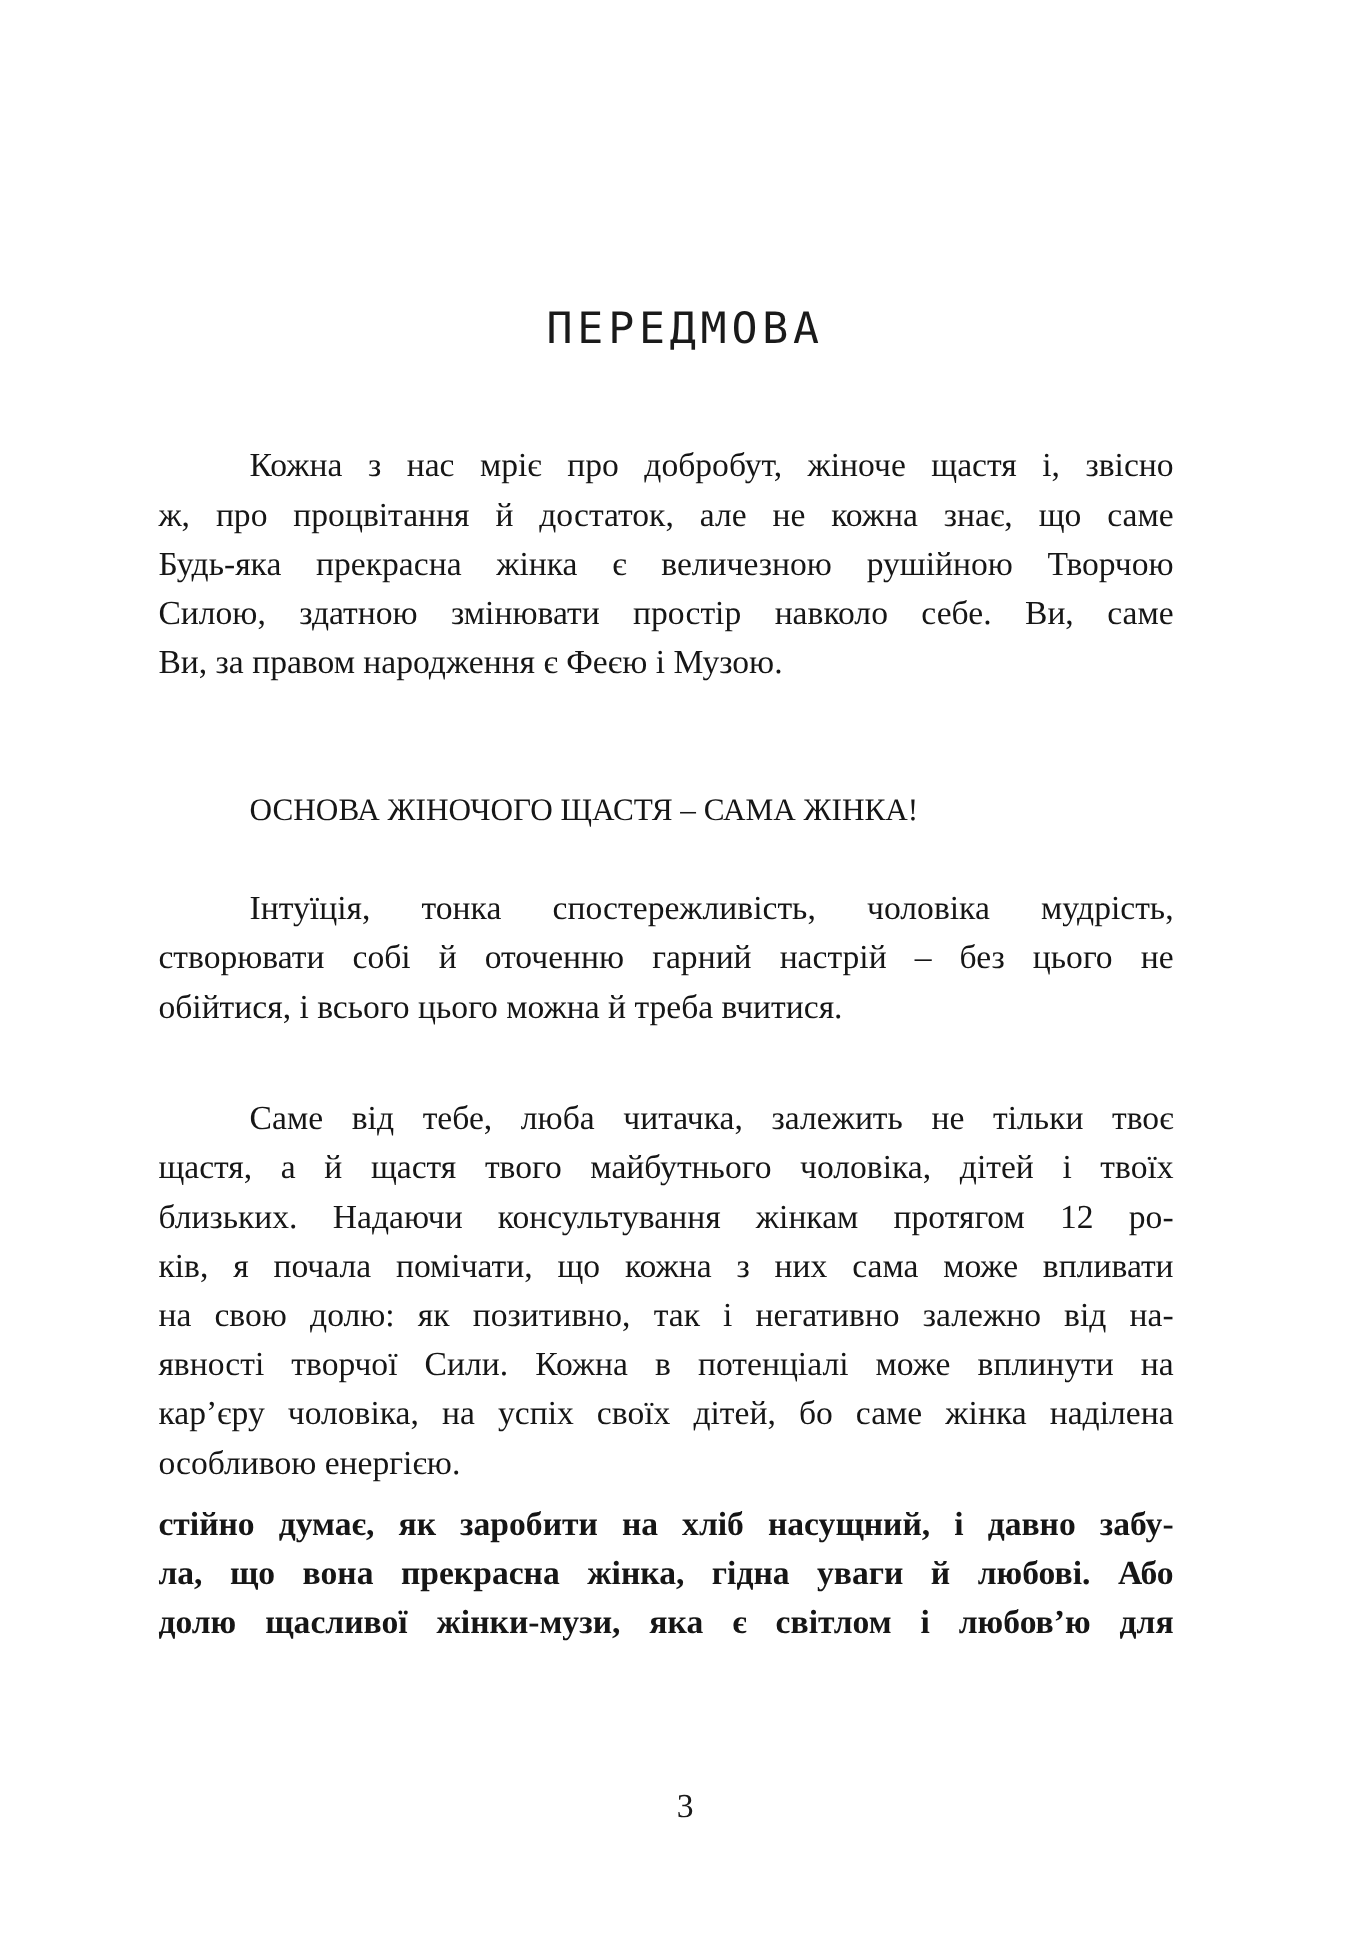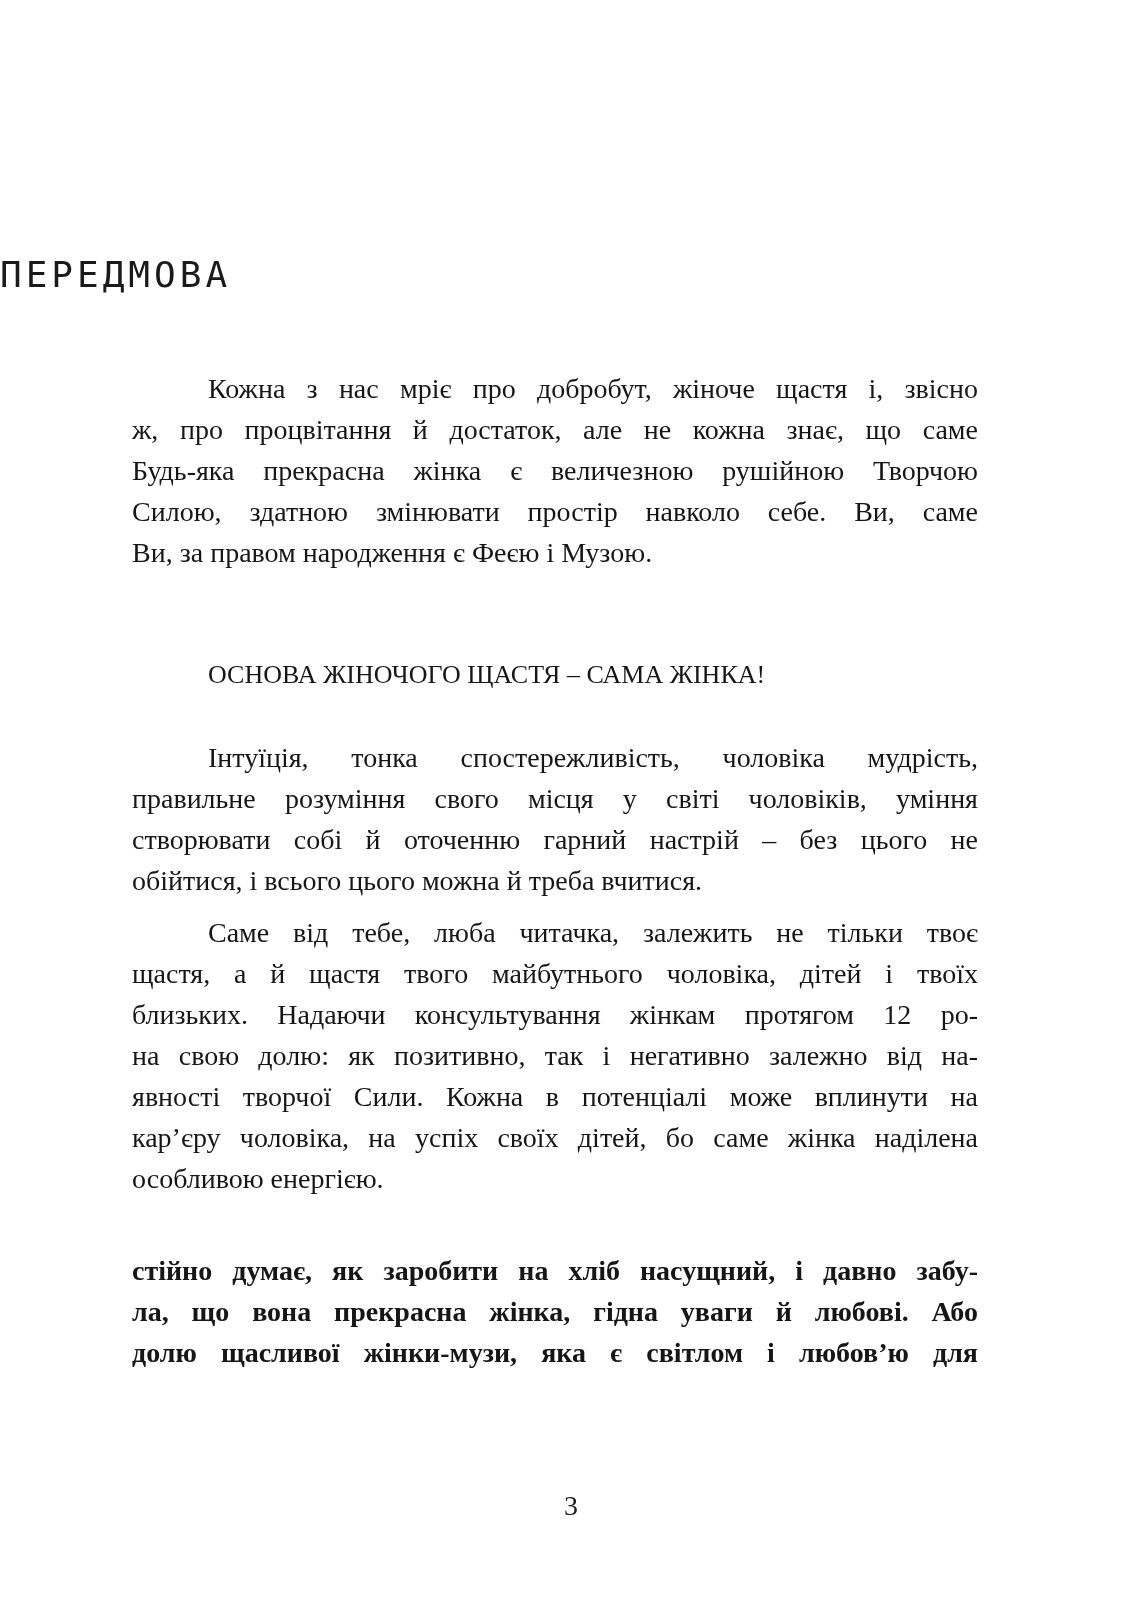--- a/index.html
+++ b/index.html
@@ -26,6 +26,7 @@
       top: 254px;
       left: 0;
       width: 1142px;
+      text-align: center;
       font-family: "DejaVu Sans Mono", "Liberation Mono", monospace;
       font-size: 36px;
       letter-spacing: 4px;

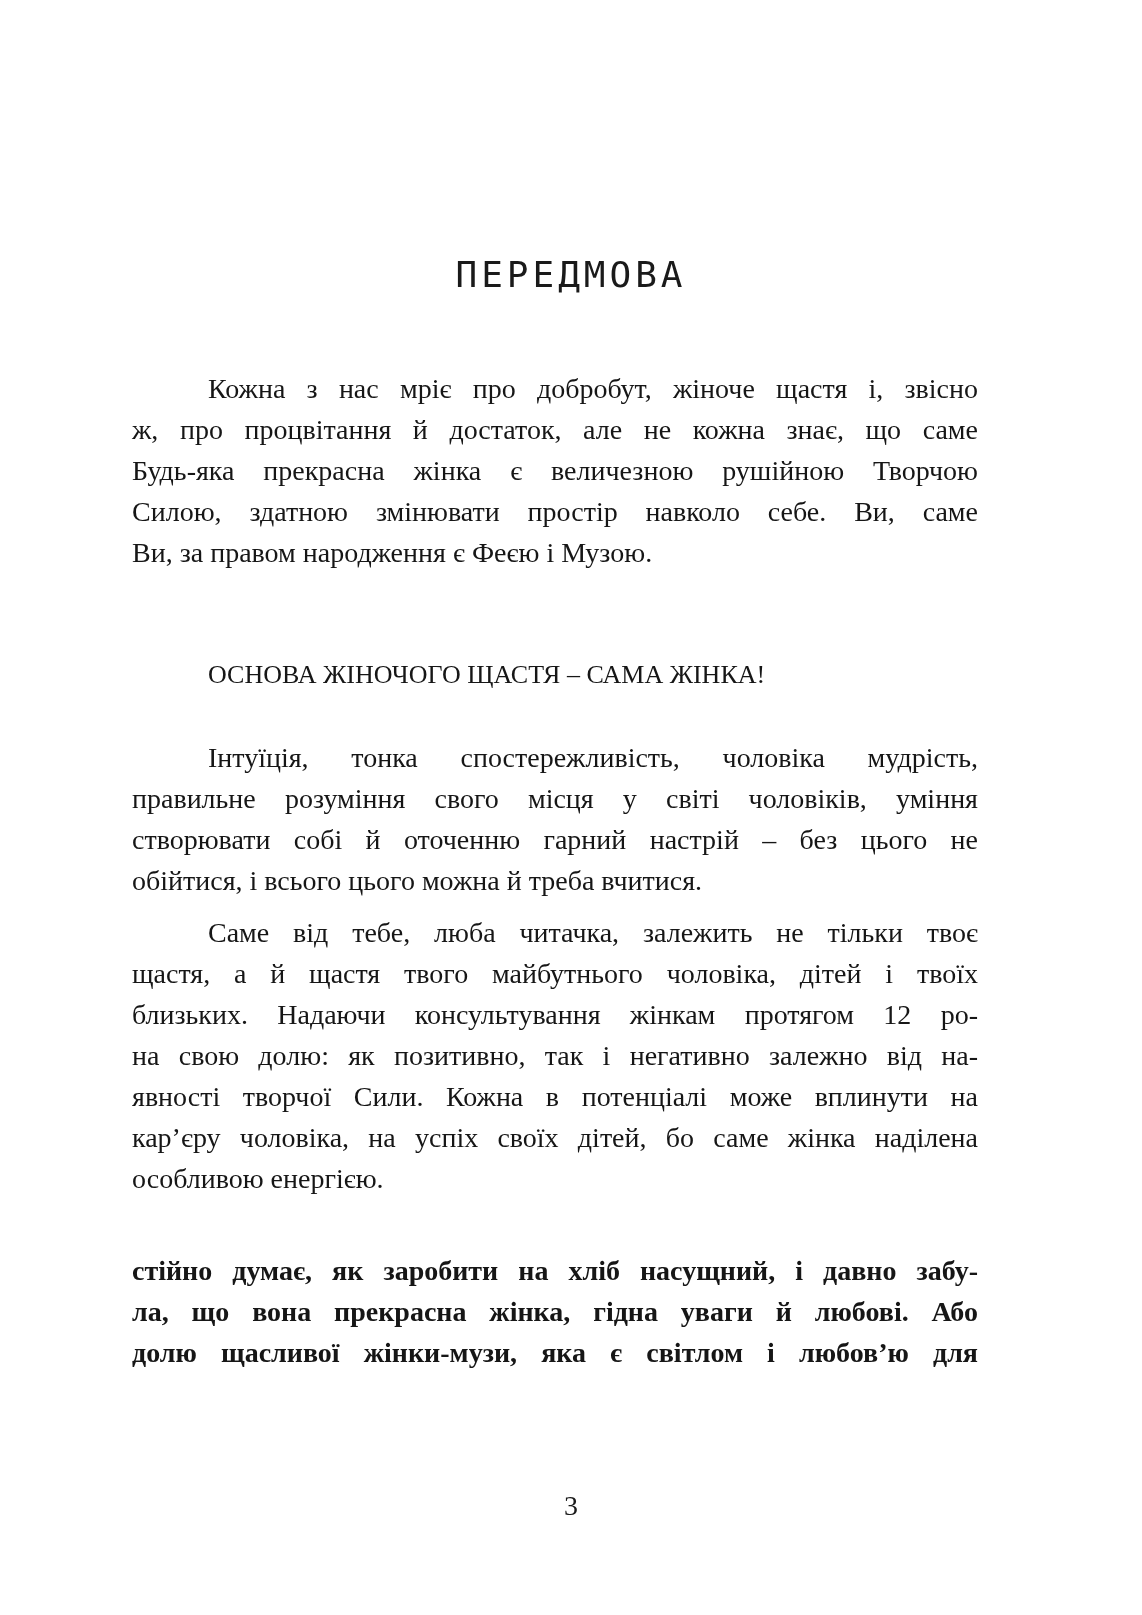--- a/index.html
+++ b/index.html
@@ -115,7 +115,6 @@
 
   <div class="body-text p2">
     <div class="line indent"><span>Інтуїція, тонка спостережливість, чоловіка мудрість,</span></div>
-    <div class="line"><span>правильне розуміння свого місця у світі чоловіків, уміння</span></div>
     <div class="line"><span>створювати собі й оточенню гарний настрій – без цього не</span></div>
     <div class="line last"><span>обійтися, і всього цього можна й треба вчитися.</span></div>
   </div>

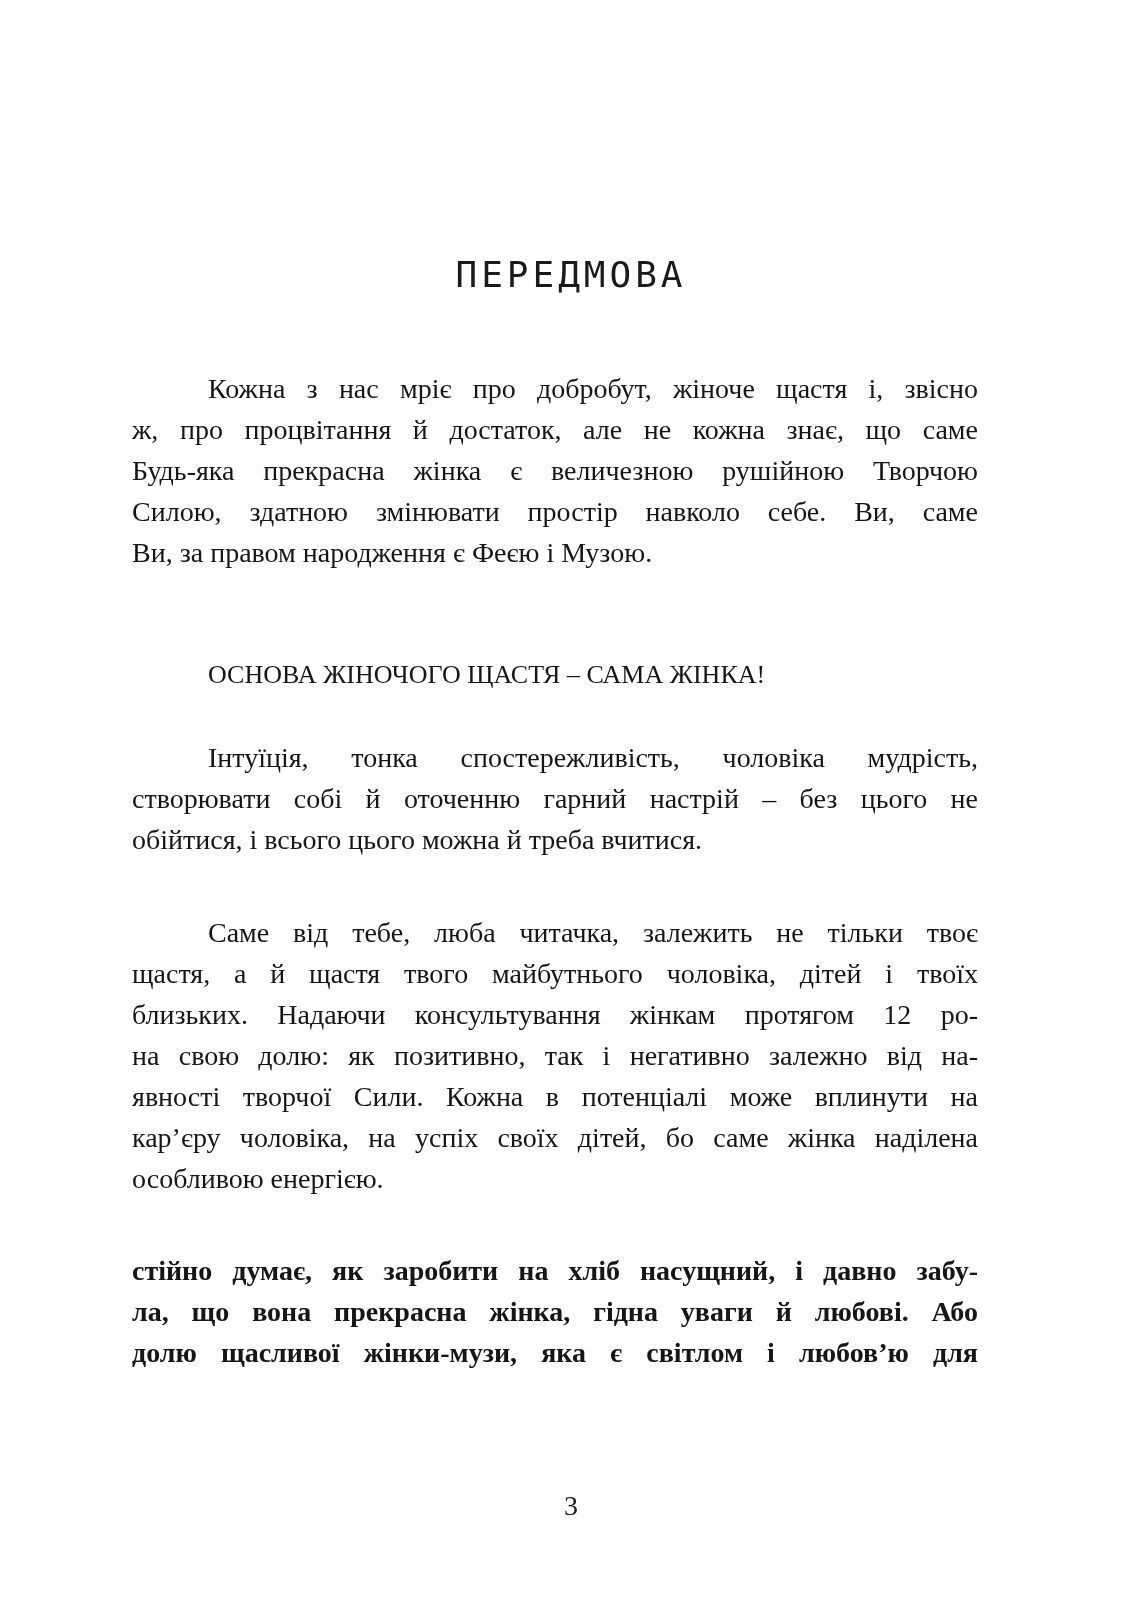--- a/index.html
+++ b/index.html
@@ -123,6 +123,7 @@
     <div class="line indent"><span>Саме від тебе, люба читачка, залежить не тільки твоє</span></div>
     <div class="line"><span>щастя, а й щастя твого майбутнього чоловіка, дітей і твоїх</span></div>
     <div class="line"><span>близьких. Надаючи консультування жінкам протягом 12 ро-</span></div>
+    <div class="line"><span>ків, я почала помічати, що кожна з них сама може впливати</span></div>
     <div class="line"><span>на свою долю: як позитивно, так і негативно залежно від на-</span></div>
     <div class="line"><span>явності творчої Сили. Кожна в потенціалі може вплинути на</span></div>
     <div class="line"><span>кар’єру чоловіка, на успіх своїх дітей, бо саме жінка наділена</span></div>

